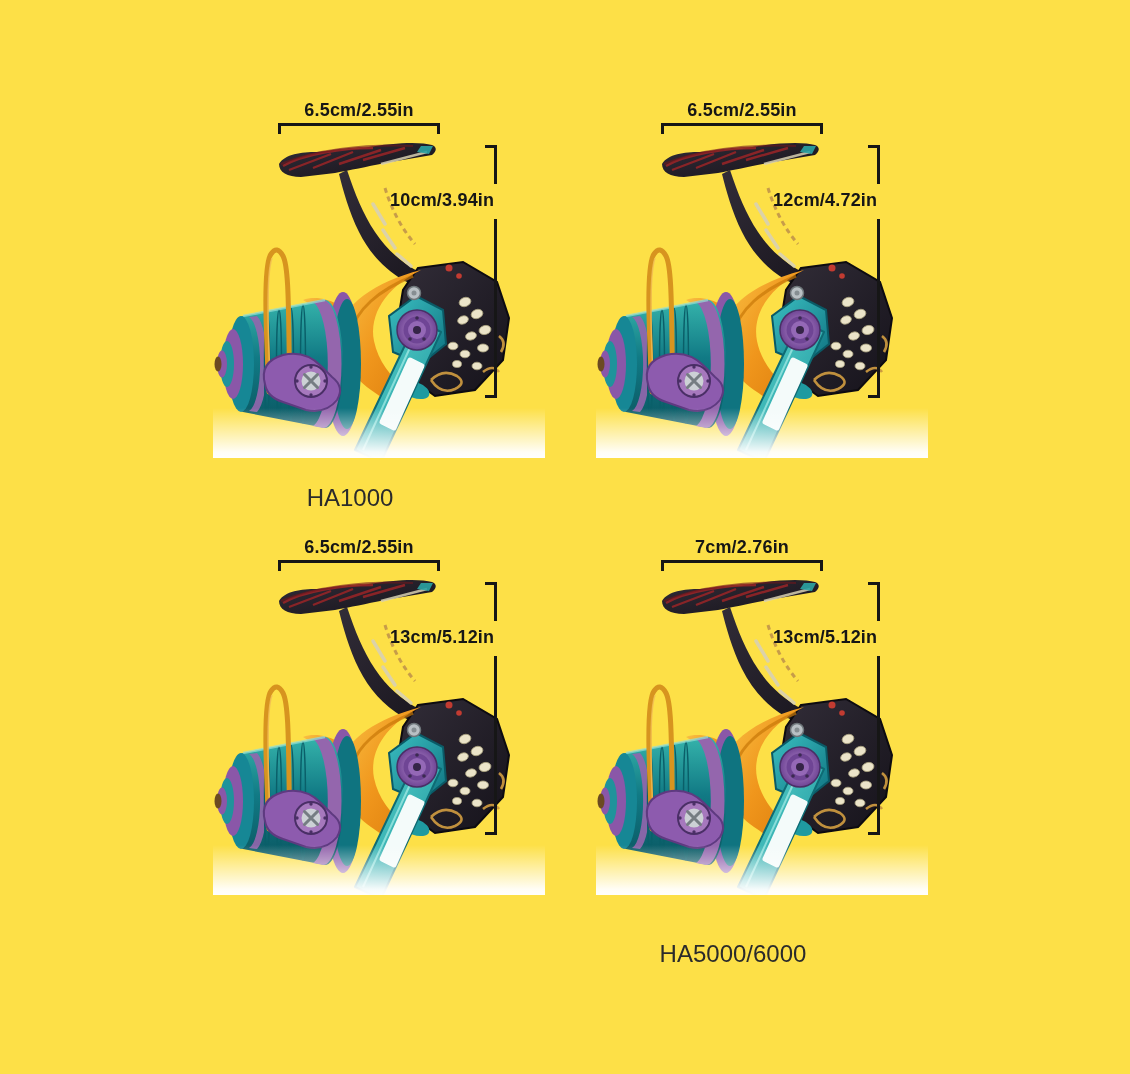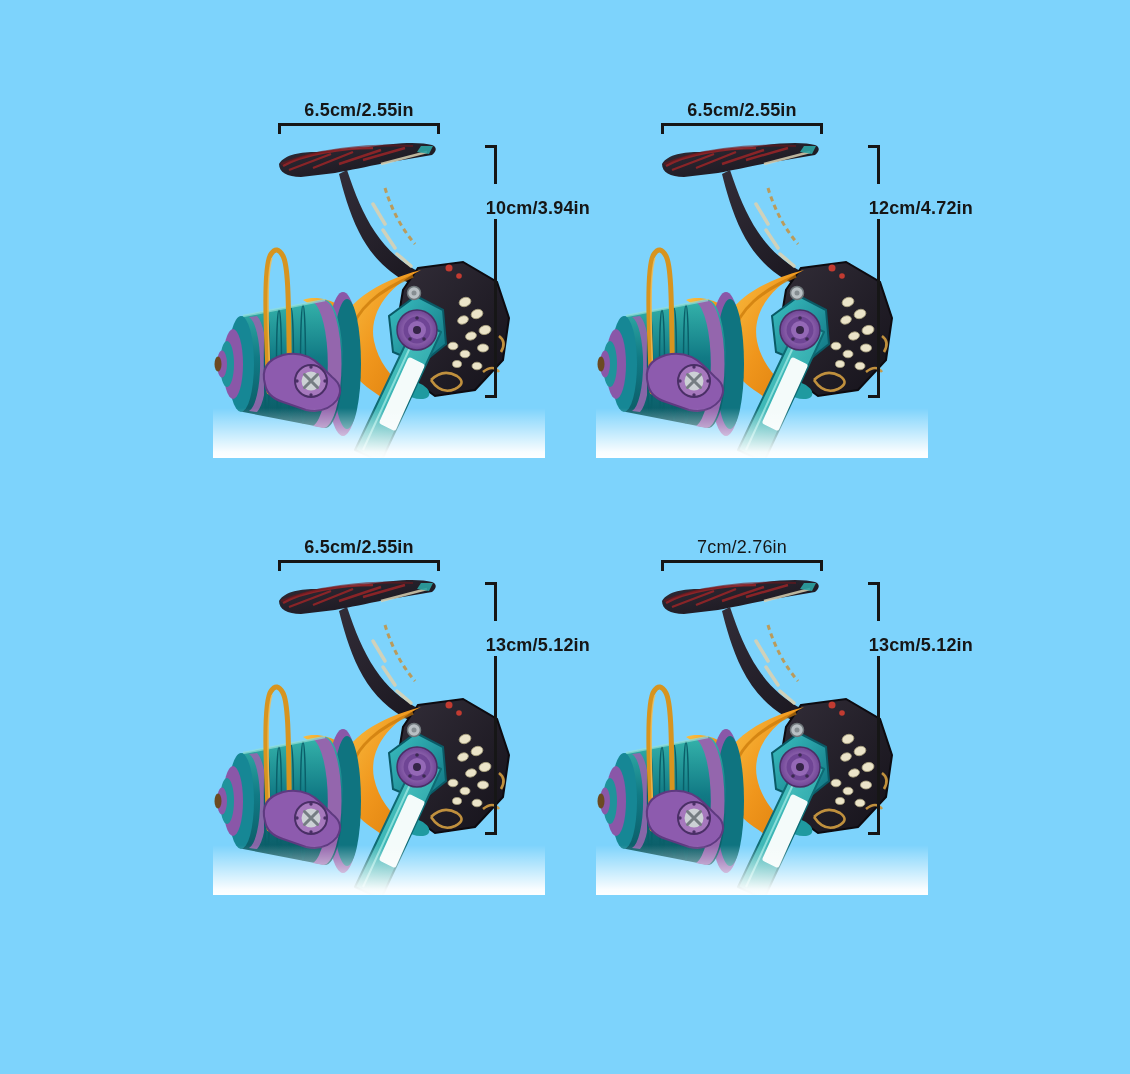--- a/index.html
+++ b/index.html
@@ -9,7 +9,7 @@
     position: relative;
     width: 1130px;
     height: 1074px;
-    background: #7dd3fc;
+    background: #fde047;
     overflow: hidden;
   }
   .quad { position: absolute; width: 400px; height: 440px; }

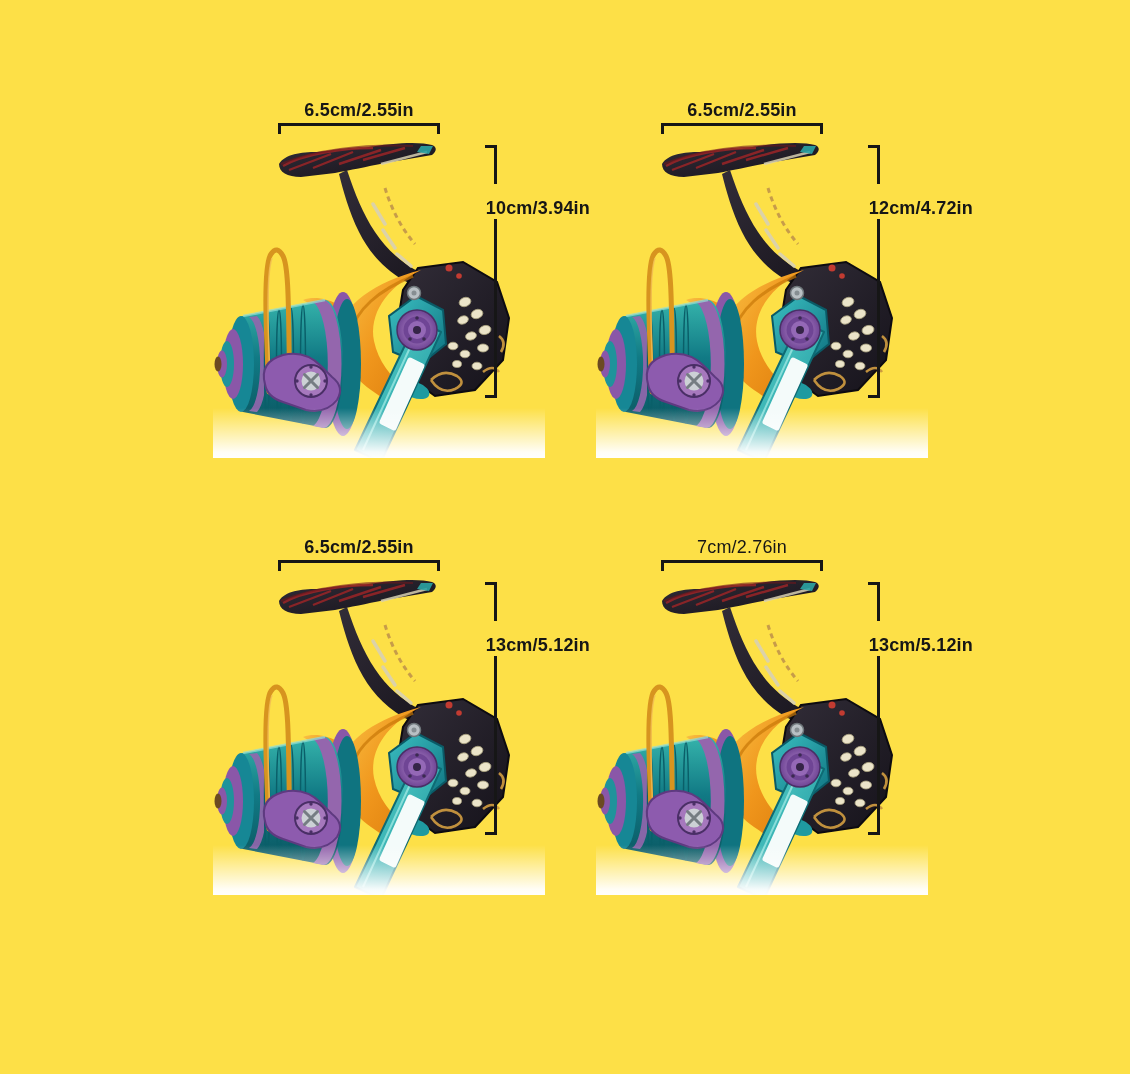--- a/index.html
+++ b/index.html
@@ -64,13 +64,12 @@
     position: absolute;
     left: 210px; top: 94px;
     width: 200px;
-    text-align: right;
+    text-align: left;
     font-size: 18px;
     font-weight: 600;
     line-height: 22px;
     color: #161616;
     letter-spacing: 0.2px;
-    margin-top: 8px;
   }
 
   .model-label {

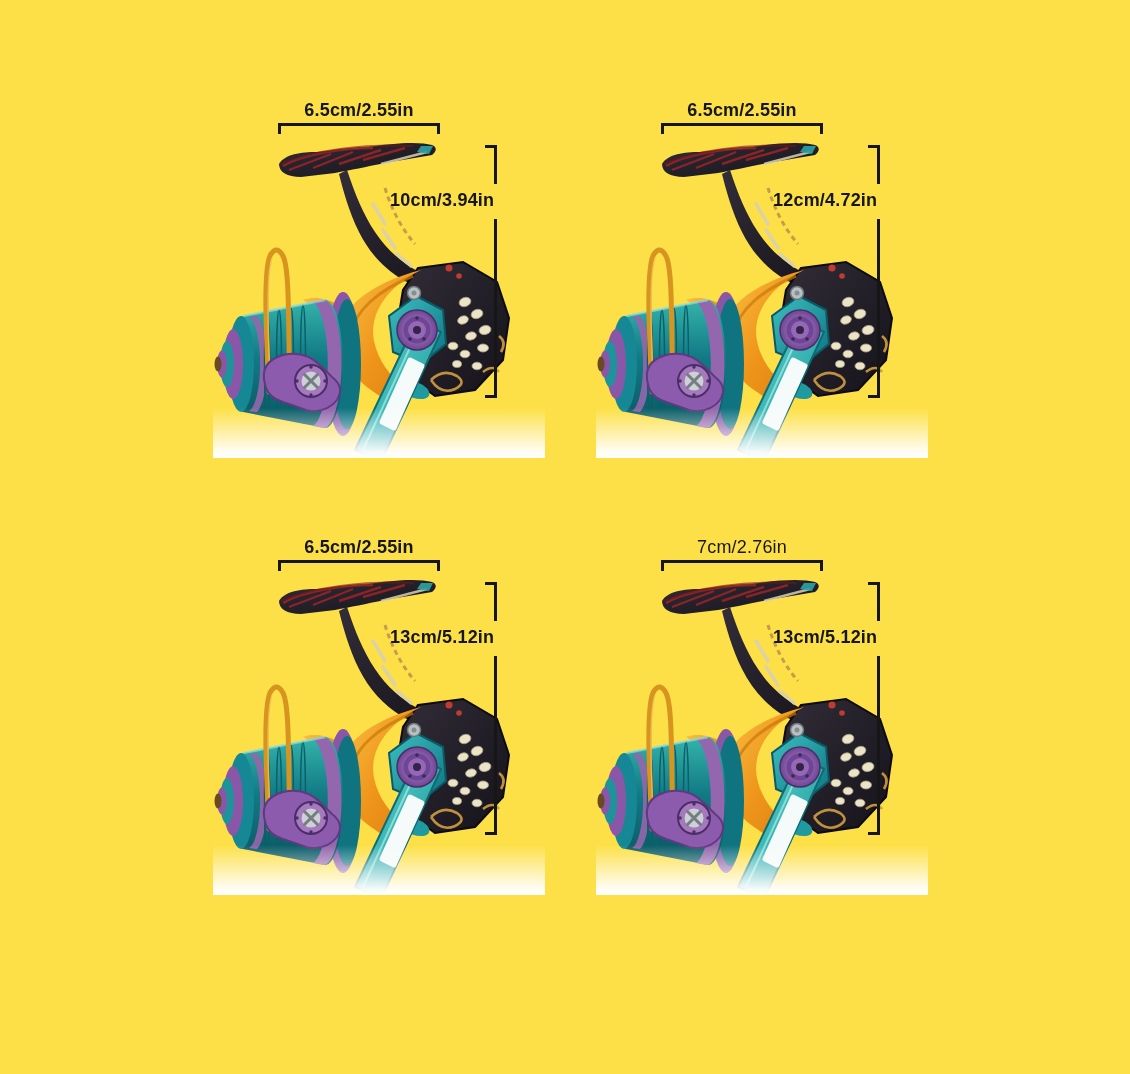--- a/index.html
+++ b/index.html
@@ -222,6 +222,7 @@
     <div class="hb-top"></div>
     <div class="height-label">10cm/3.94in</div>
     <div class="hb-bot"></div>
+    <div class="model-label">HA1000</div>
   </div>
 
   <div class="quad q2">

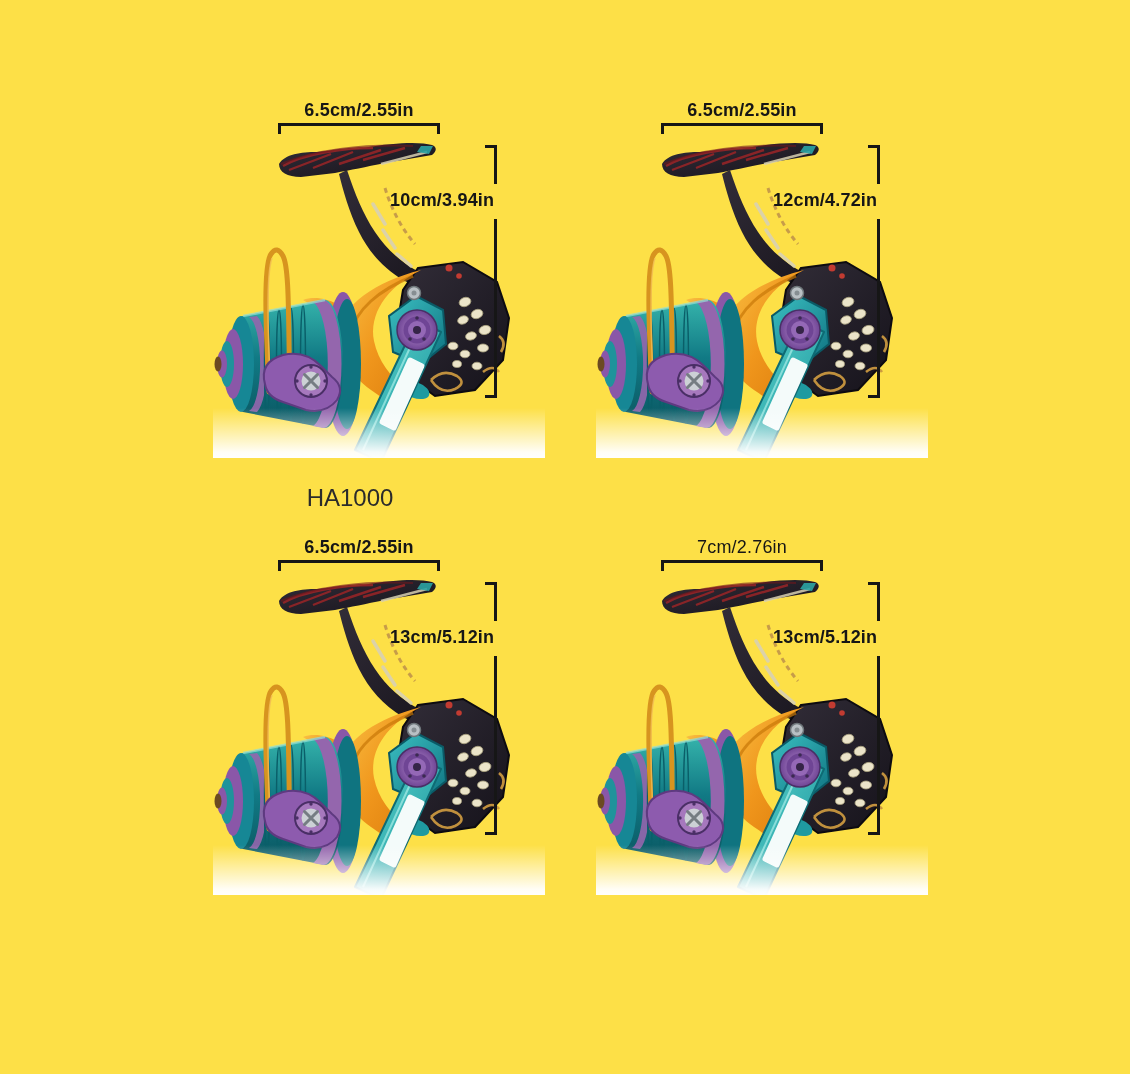--- a/index.html
+++ b/index.html
@@ -29,7 +29,7 @@
     color: #161616;
     letter-spacing: 0.2px;
   }
-  .q4 .width-label { font-weight: 400; }
+  .q4 .width-label { font-weight: 700; }
 
   .wbracket {
     position: absolute;

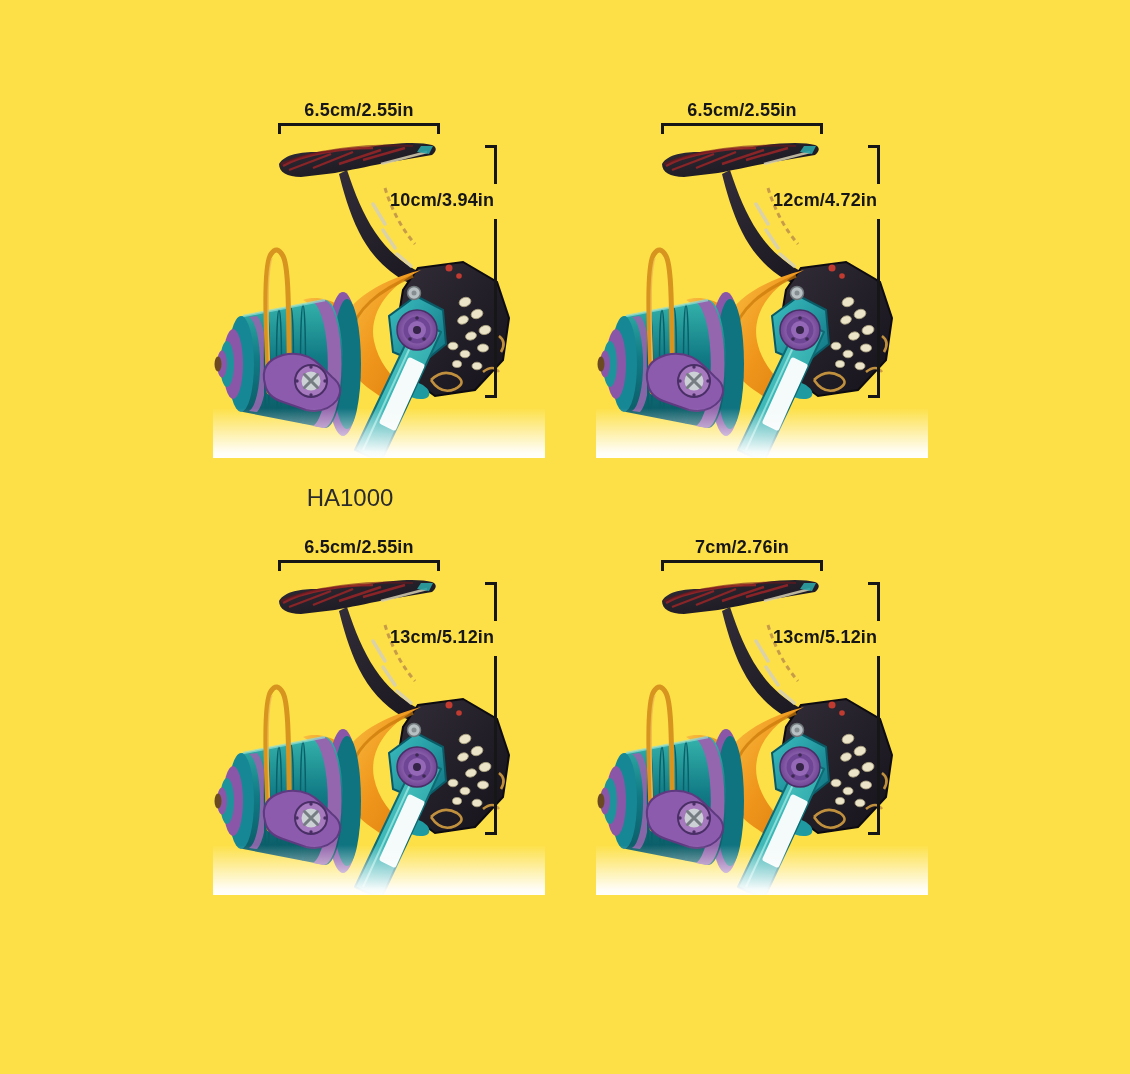--- a/index.html
+++ b/index.html
@@ -256,6 +256,7 @@
     <div class="hb-top"></div>
     <div class="height-label">13cm/5.12in</div>
     <div class="hb-bot"></div>
+    <div class="model-label">HA5000/6000</div>
   </div>
 
 </div>

